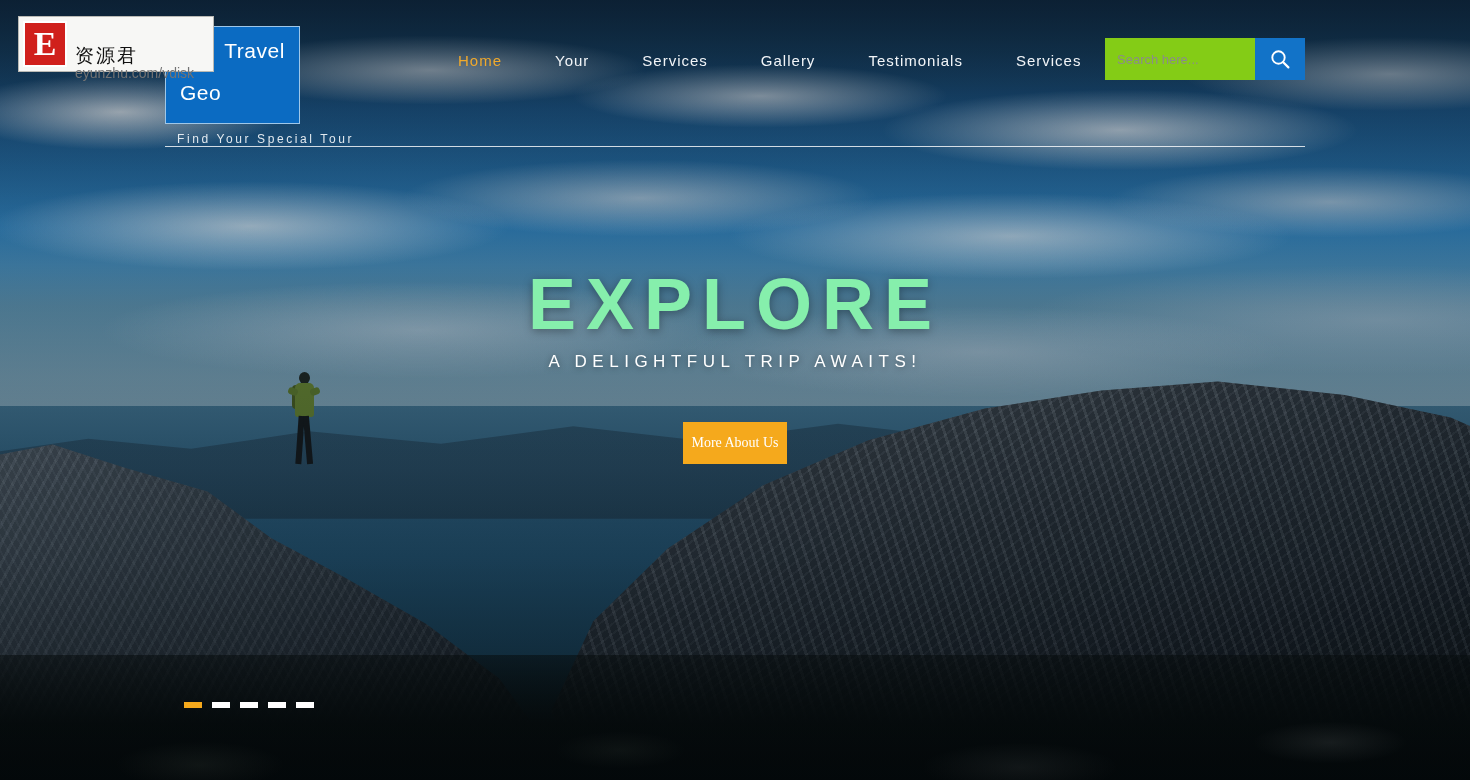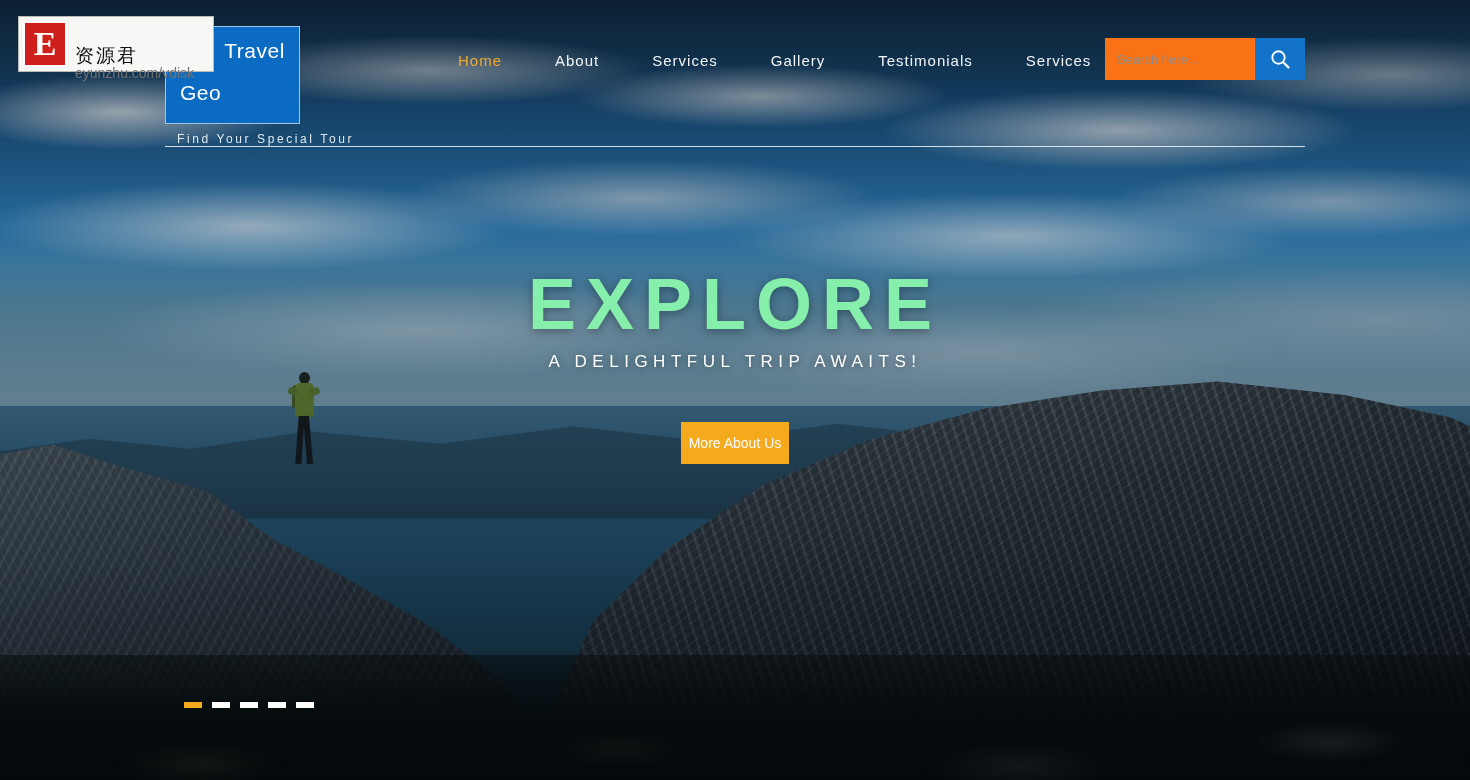--- a/index.html
+++ b/index.html
@@ -293,7 +293,7 @@
 
     <div id="nav">
       <div class="nav-item active">Home</div>
-      <div class="nav-item">About</div>
+      <div class="nav-item">Your</div>
       <div class="nav-item">Services</div>
       <div class="nav-item">Gallery</div>
       <div class="nav-item">Testimonials</div>

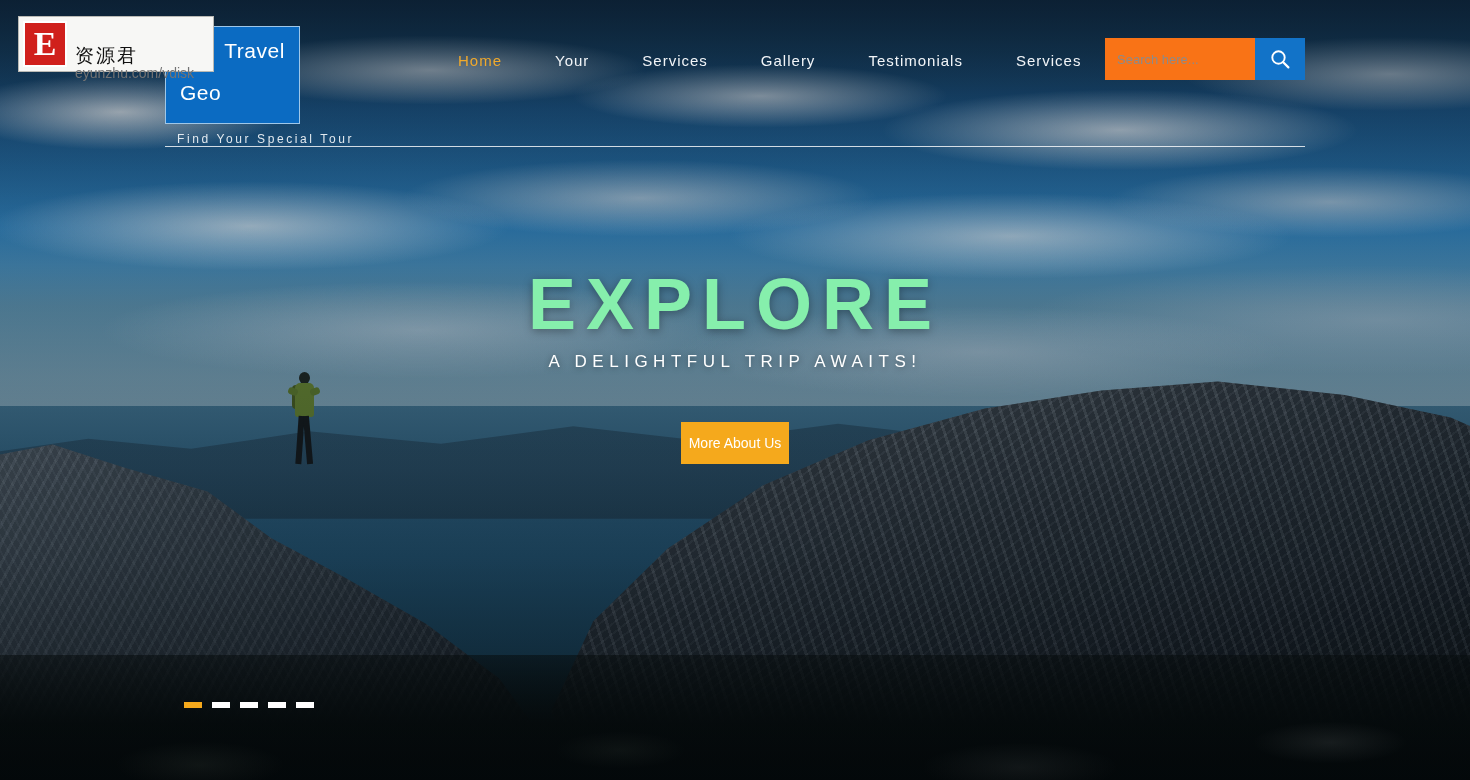--- a/index.html
+++ b/index.html
@@ -182,7 +182,7 @@
   #search-input {
     width:150px; height:42px;
     border:none; outline:none;
-    background:#f97316;
+    background:#84cc16;
     padding:0 12px;
     font-family:"Liberation Sans", sans-serif;
     font-size:13px; color:#333;

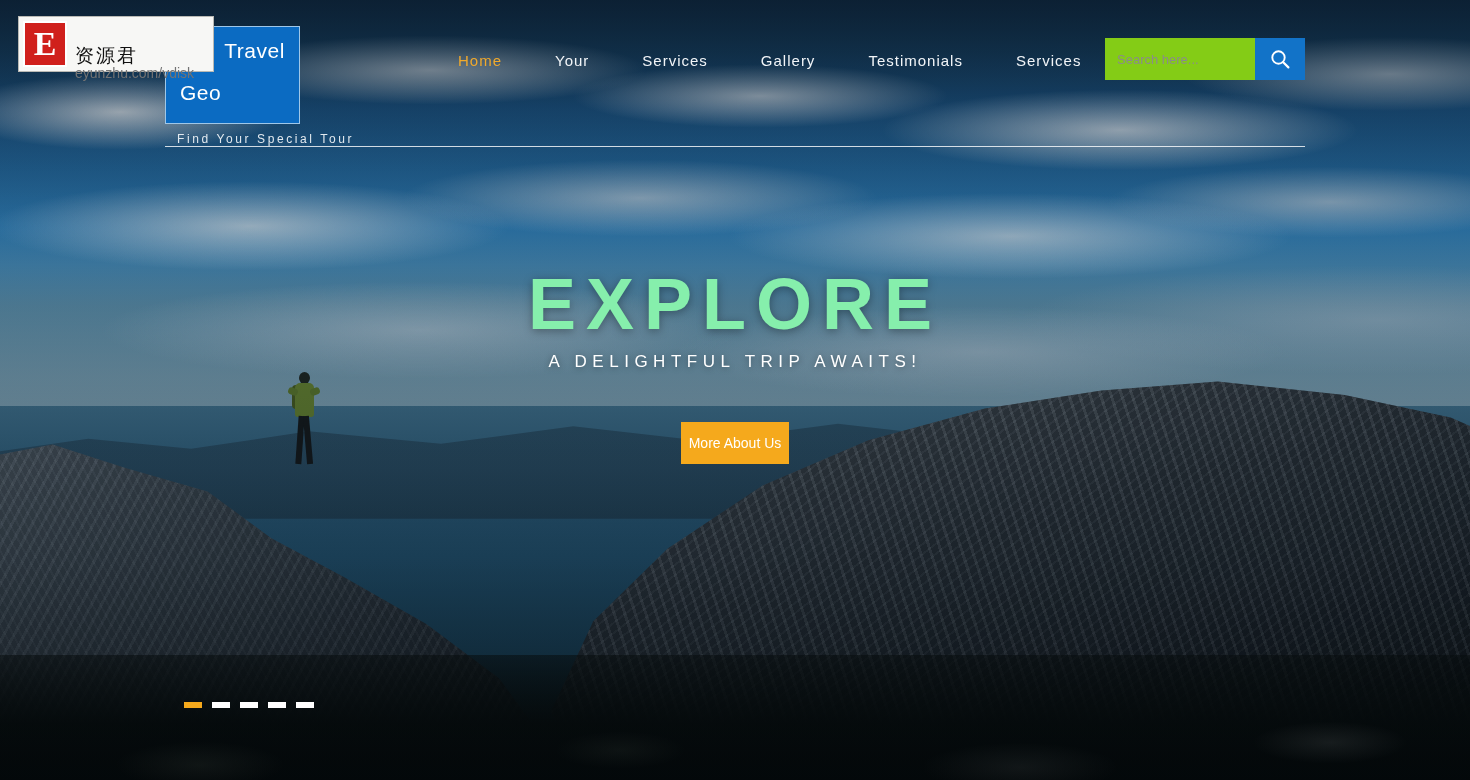--- a/index.html
+++ b/index.html
@@ -215,7 +215,7 @@
     background:#f5a91c; color:#ffffff;
     font-size:14px; padding:13px 8px;
     border:none; cursor:pointer;
-    font-family:Liberation Sans, sans-serif;
+    font-family:Liberation Serif, serif;
   }
 
   

